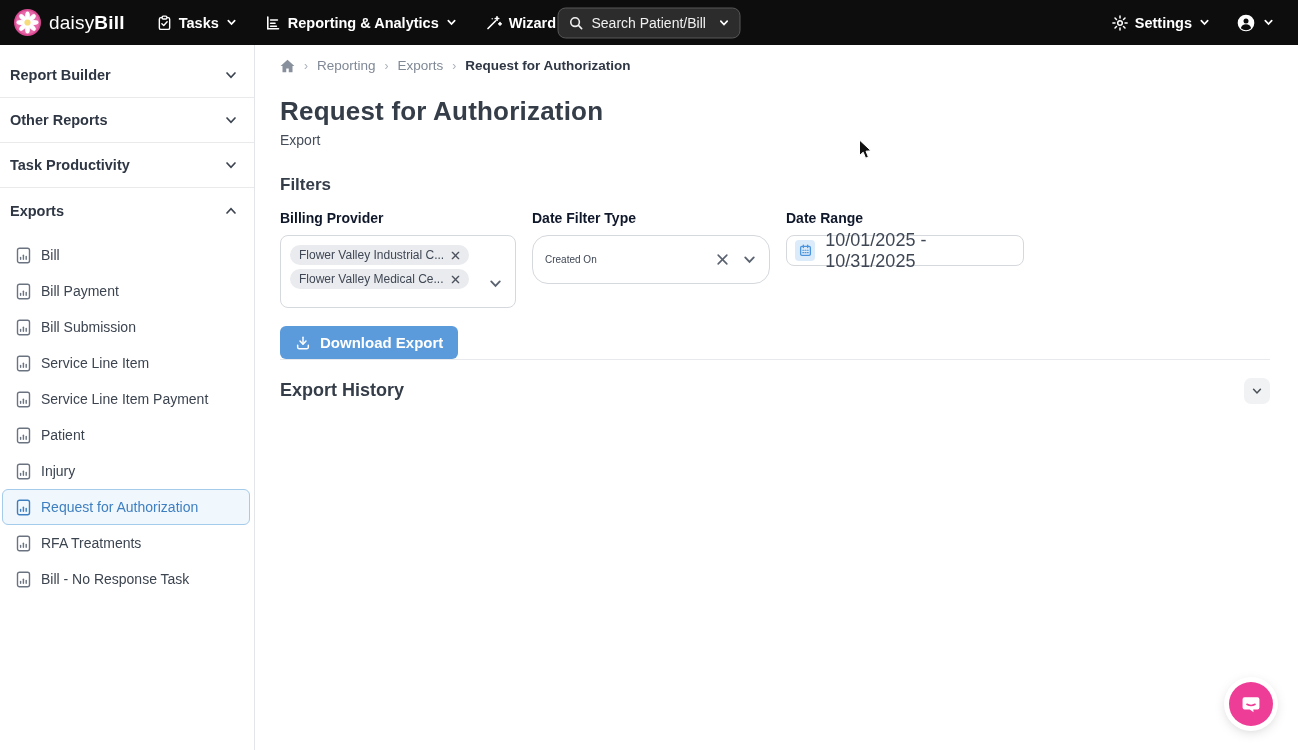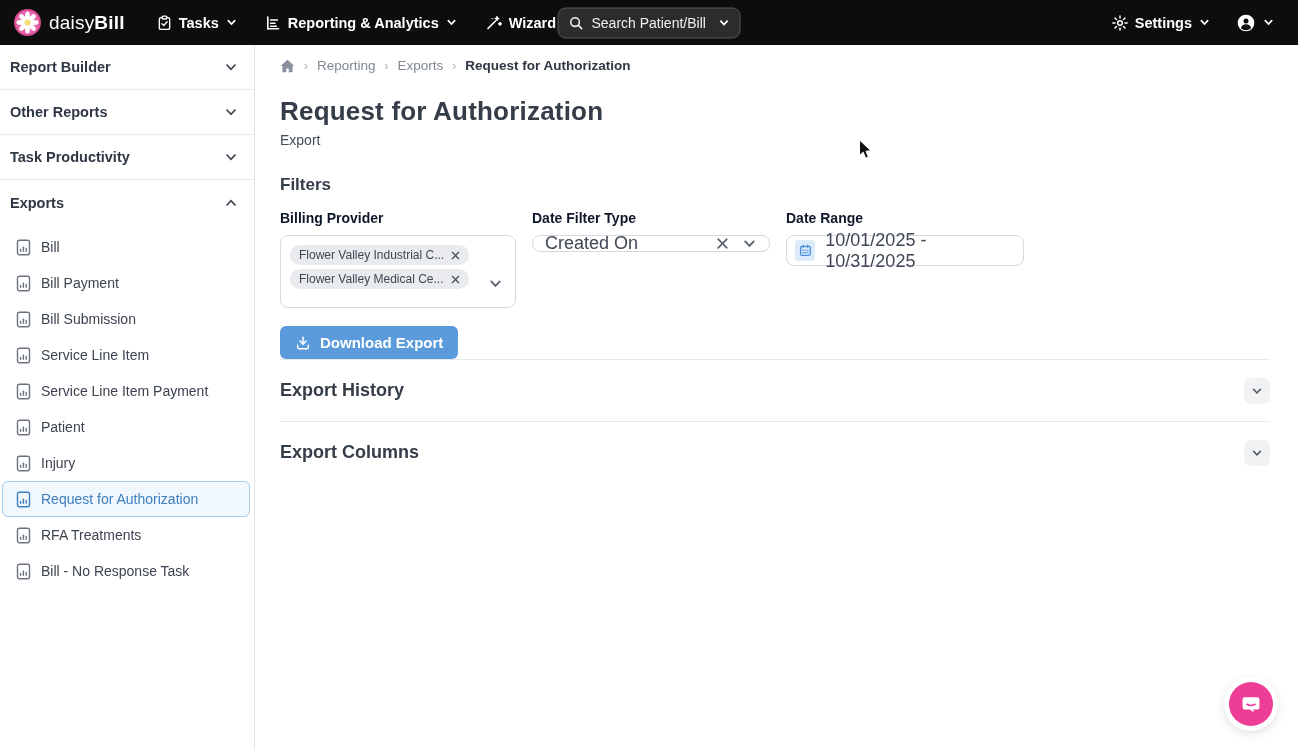--- a/index.html
+++ b/index.html
@@ -39,7 +39,7 @@
   .app-body { flex:1; display:flex; min-height:0; }
   .sidebar {
     width:255px; flex:0 0 255px; border-right:1px solid #e3e5e8; background:#fff;
-    padding-top:0;
+    padding-top:8px;
   }
   .side-section {
     height:45px; display:flex; align-items:center; justify-content:space-between;

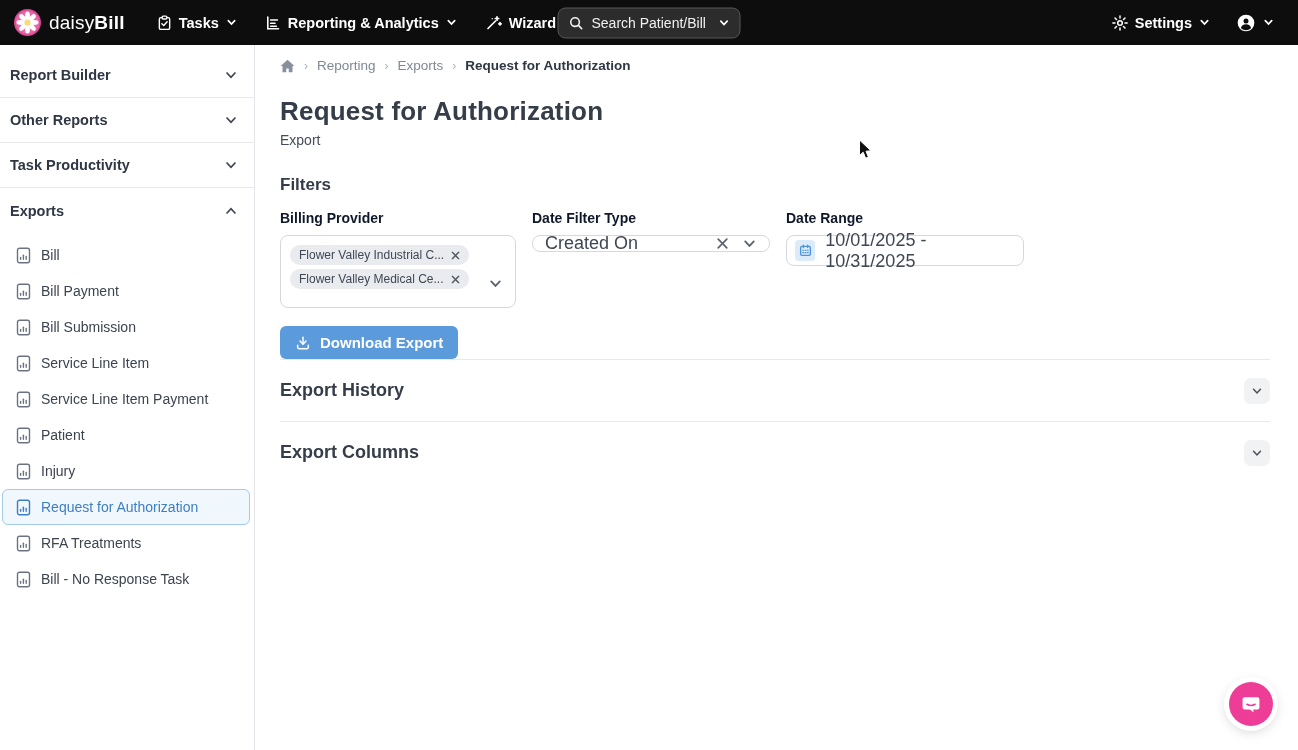--- a/index.html
+++ b/index.html
@@ -88,8 +88,8 @@
   .multiselect .ms-chev { position:absolute; right:12px; top:40px; color:#5a6270; cursor:pointer; }
 
   .select-box {
-    height:17px; border:1px solid #d5d8dd; border-radius:8px; background:#fff;
-    display:flex; align-items:center; padding:0 12px; font-size:18px; color:#3f4754; cursor:pointer;
+    height:49px; border:1px solid #d5d8dd; border-radius:16px; background:#fff;
+    display:flex; align-items:center; padding:0 12px; font-size:10px; color:#3f4754; cursor:pointer;
   }
   .select-box .sel-value { flex:1; }
   .select-box .icons { display:flex; align-items:center; gap:13px; color:#5a6270; }

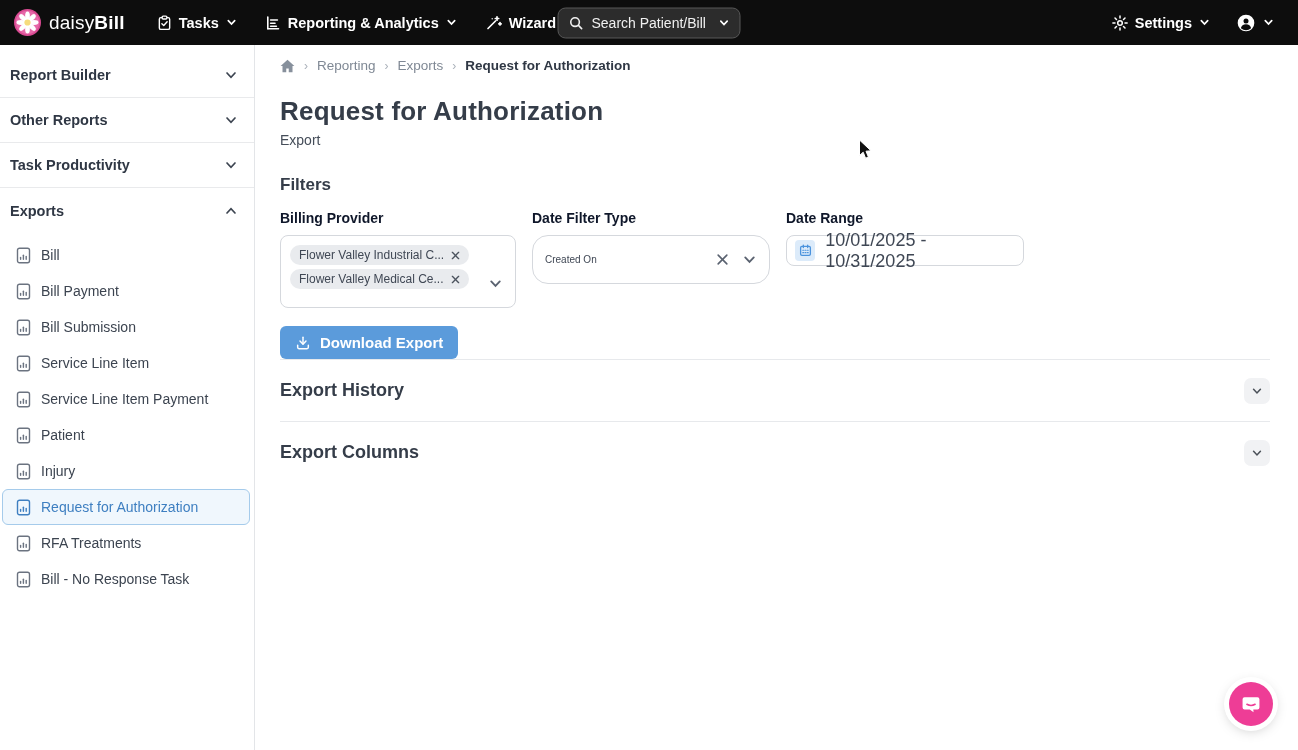--- a/index.html
+++ b/index.html
@@ -460,14 +460,6 @@
         </button>
       </div>
 
-      <div class="collapse-section">
-        <span class="collapse-title">Export Columns</span>
-        <button class="collapse-btn">
-          <svg width="12" height="12" viewBox="0 0 14 14" fill="none" stroke="currentColor" stroke-width="1.8" stroke-linecap="round">
-              <polyline points="3,5 7,9.3 11,5"></polyline>
-            </svg>
-        </button>
-      </div>
 
     </main>
   </div>

